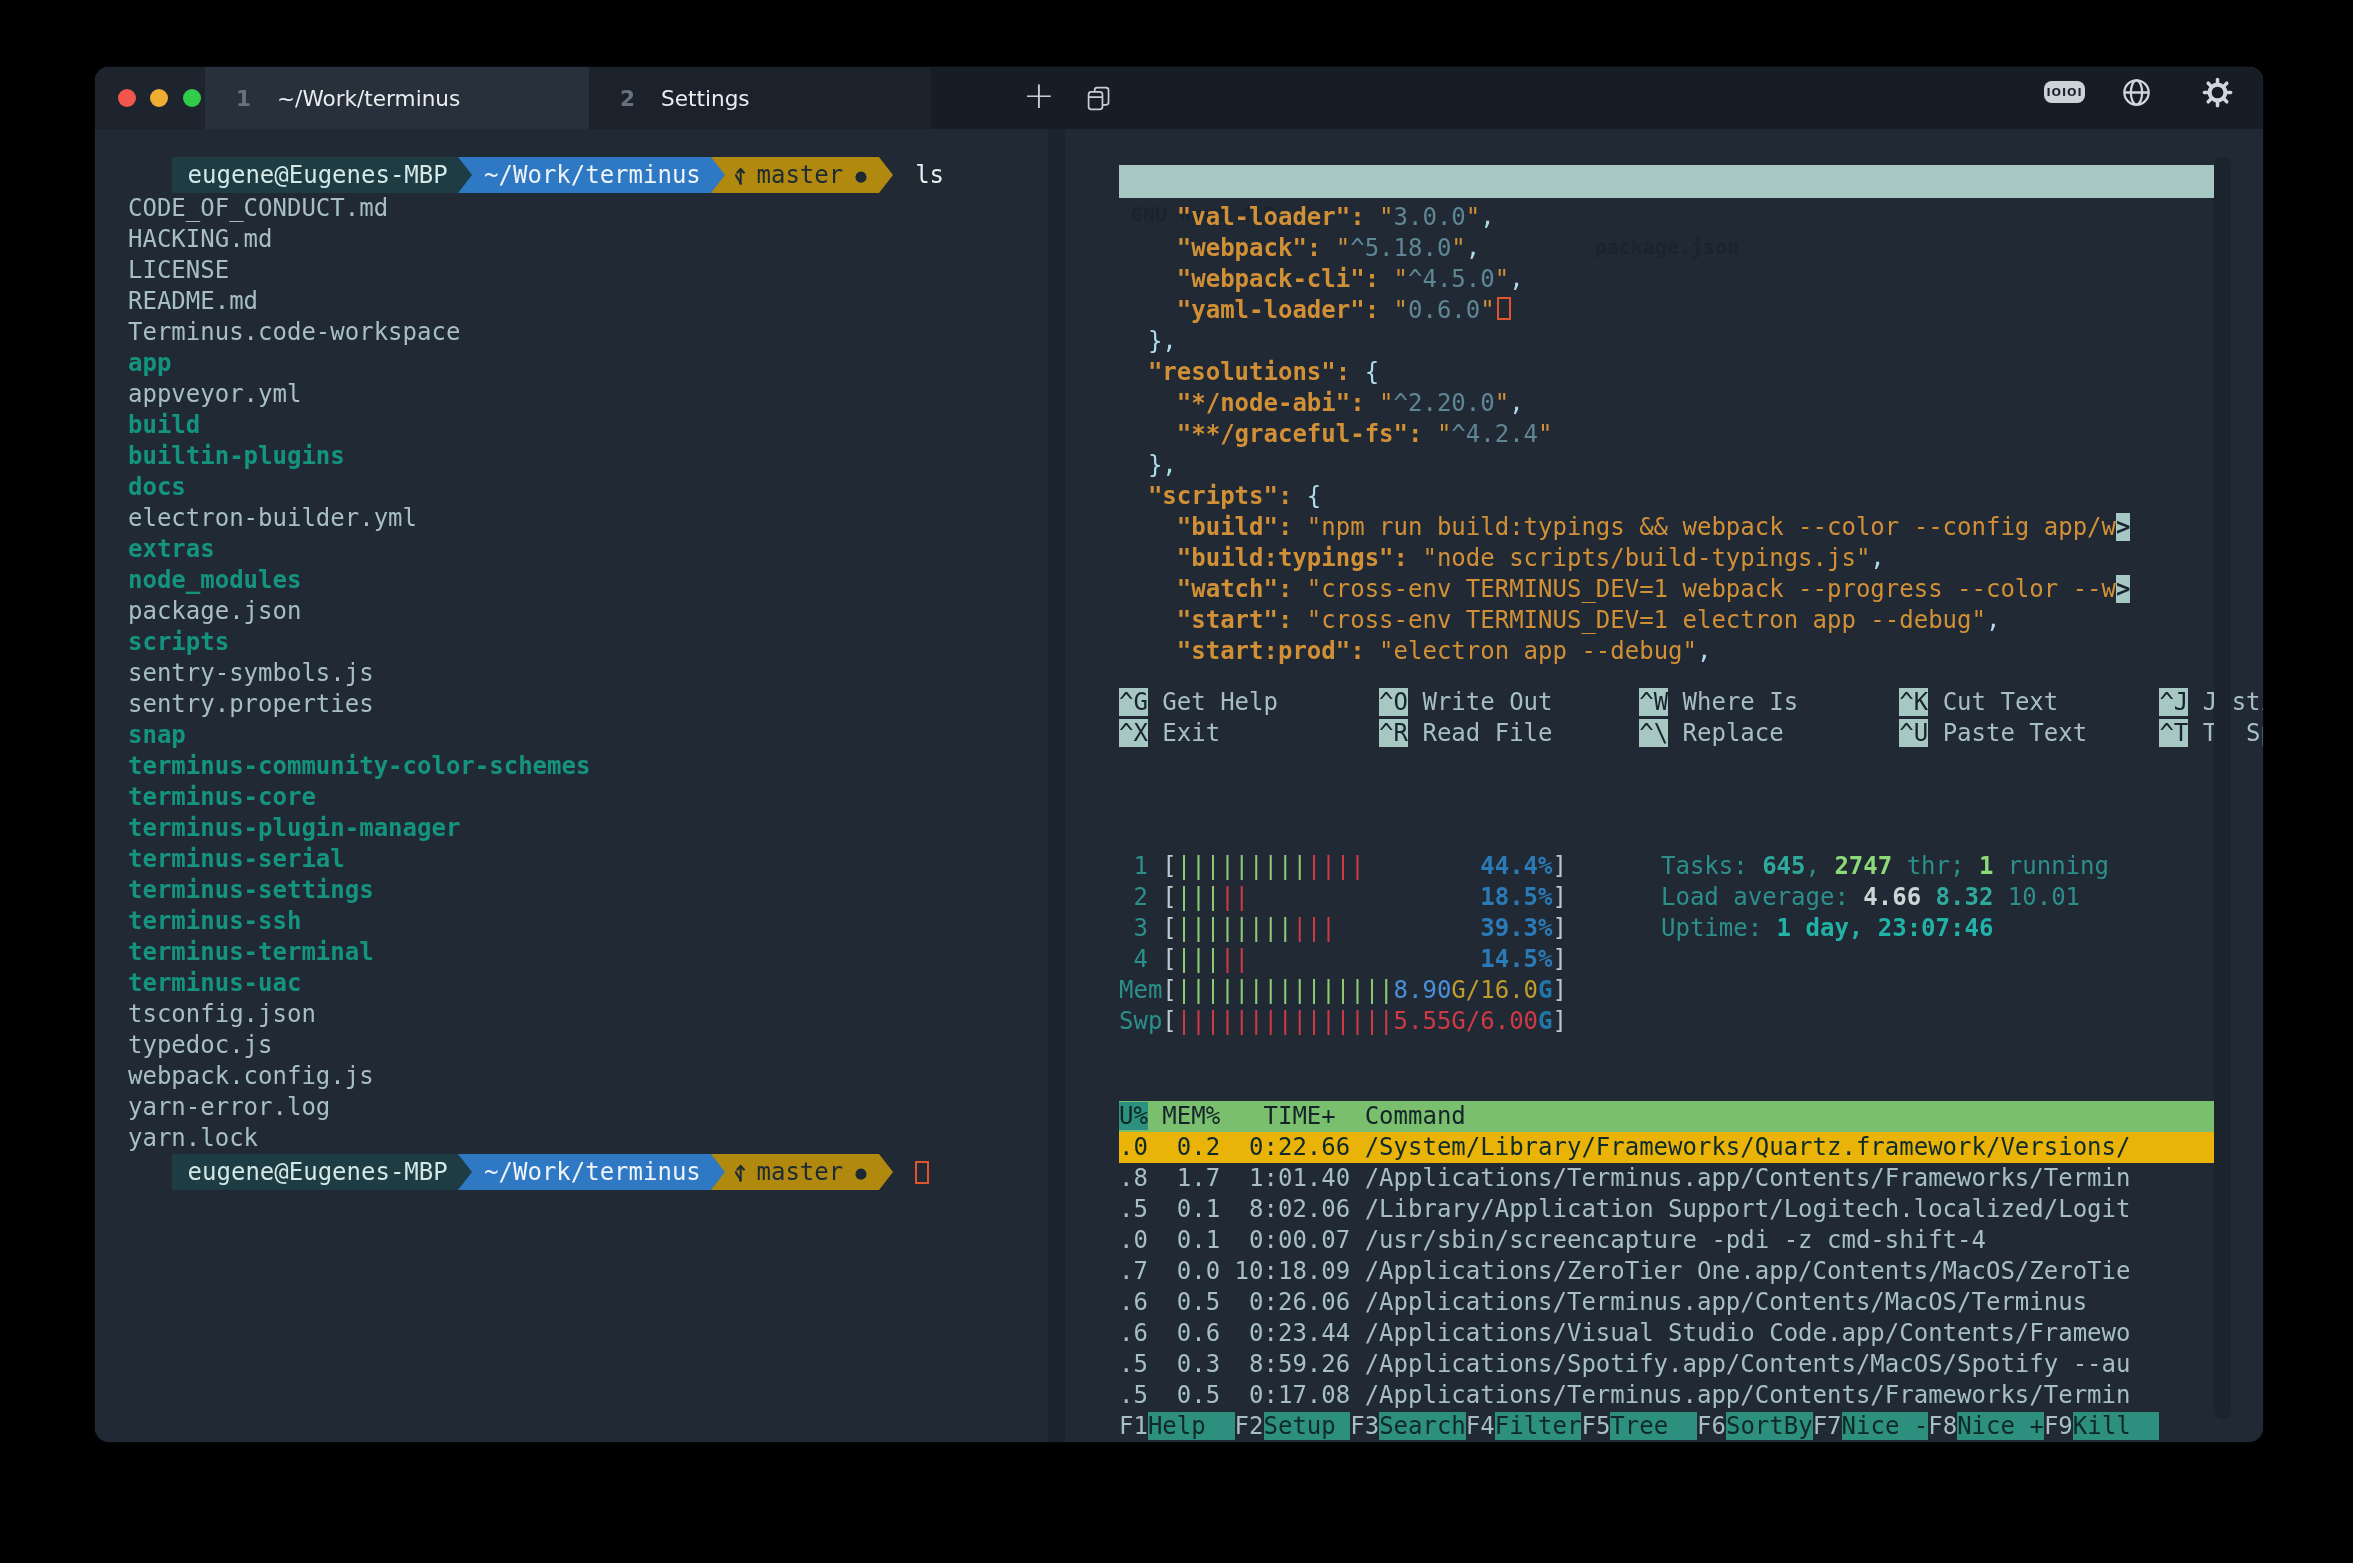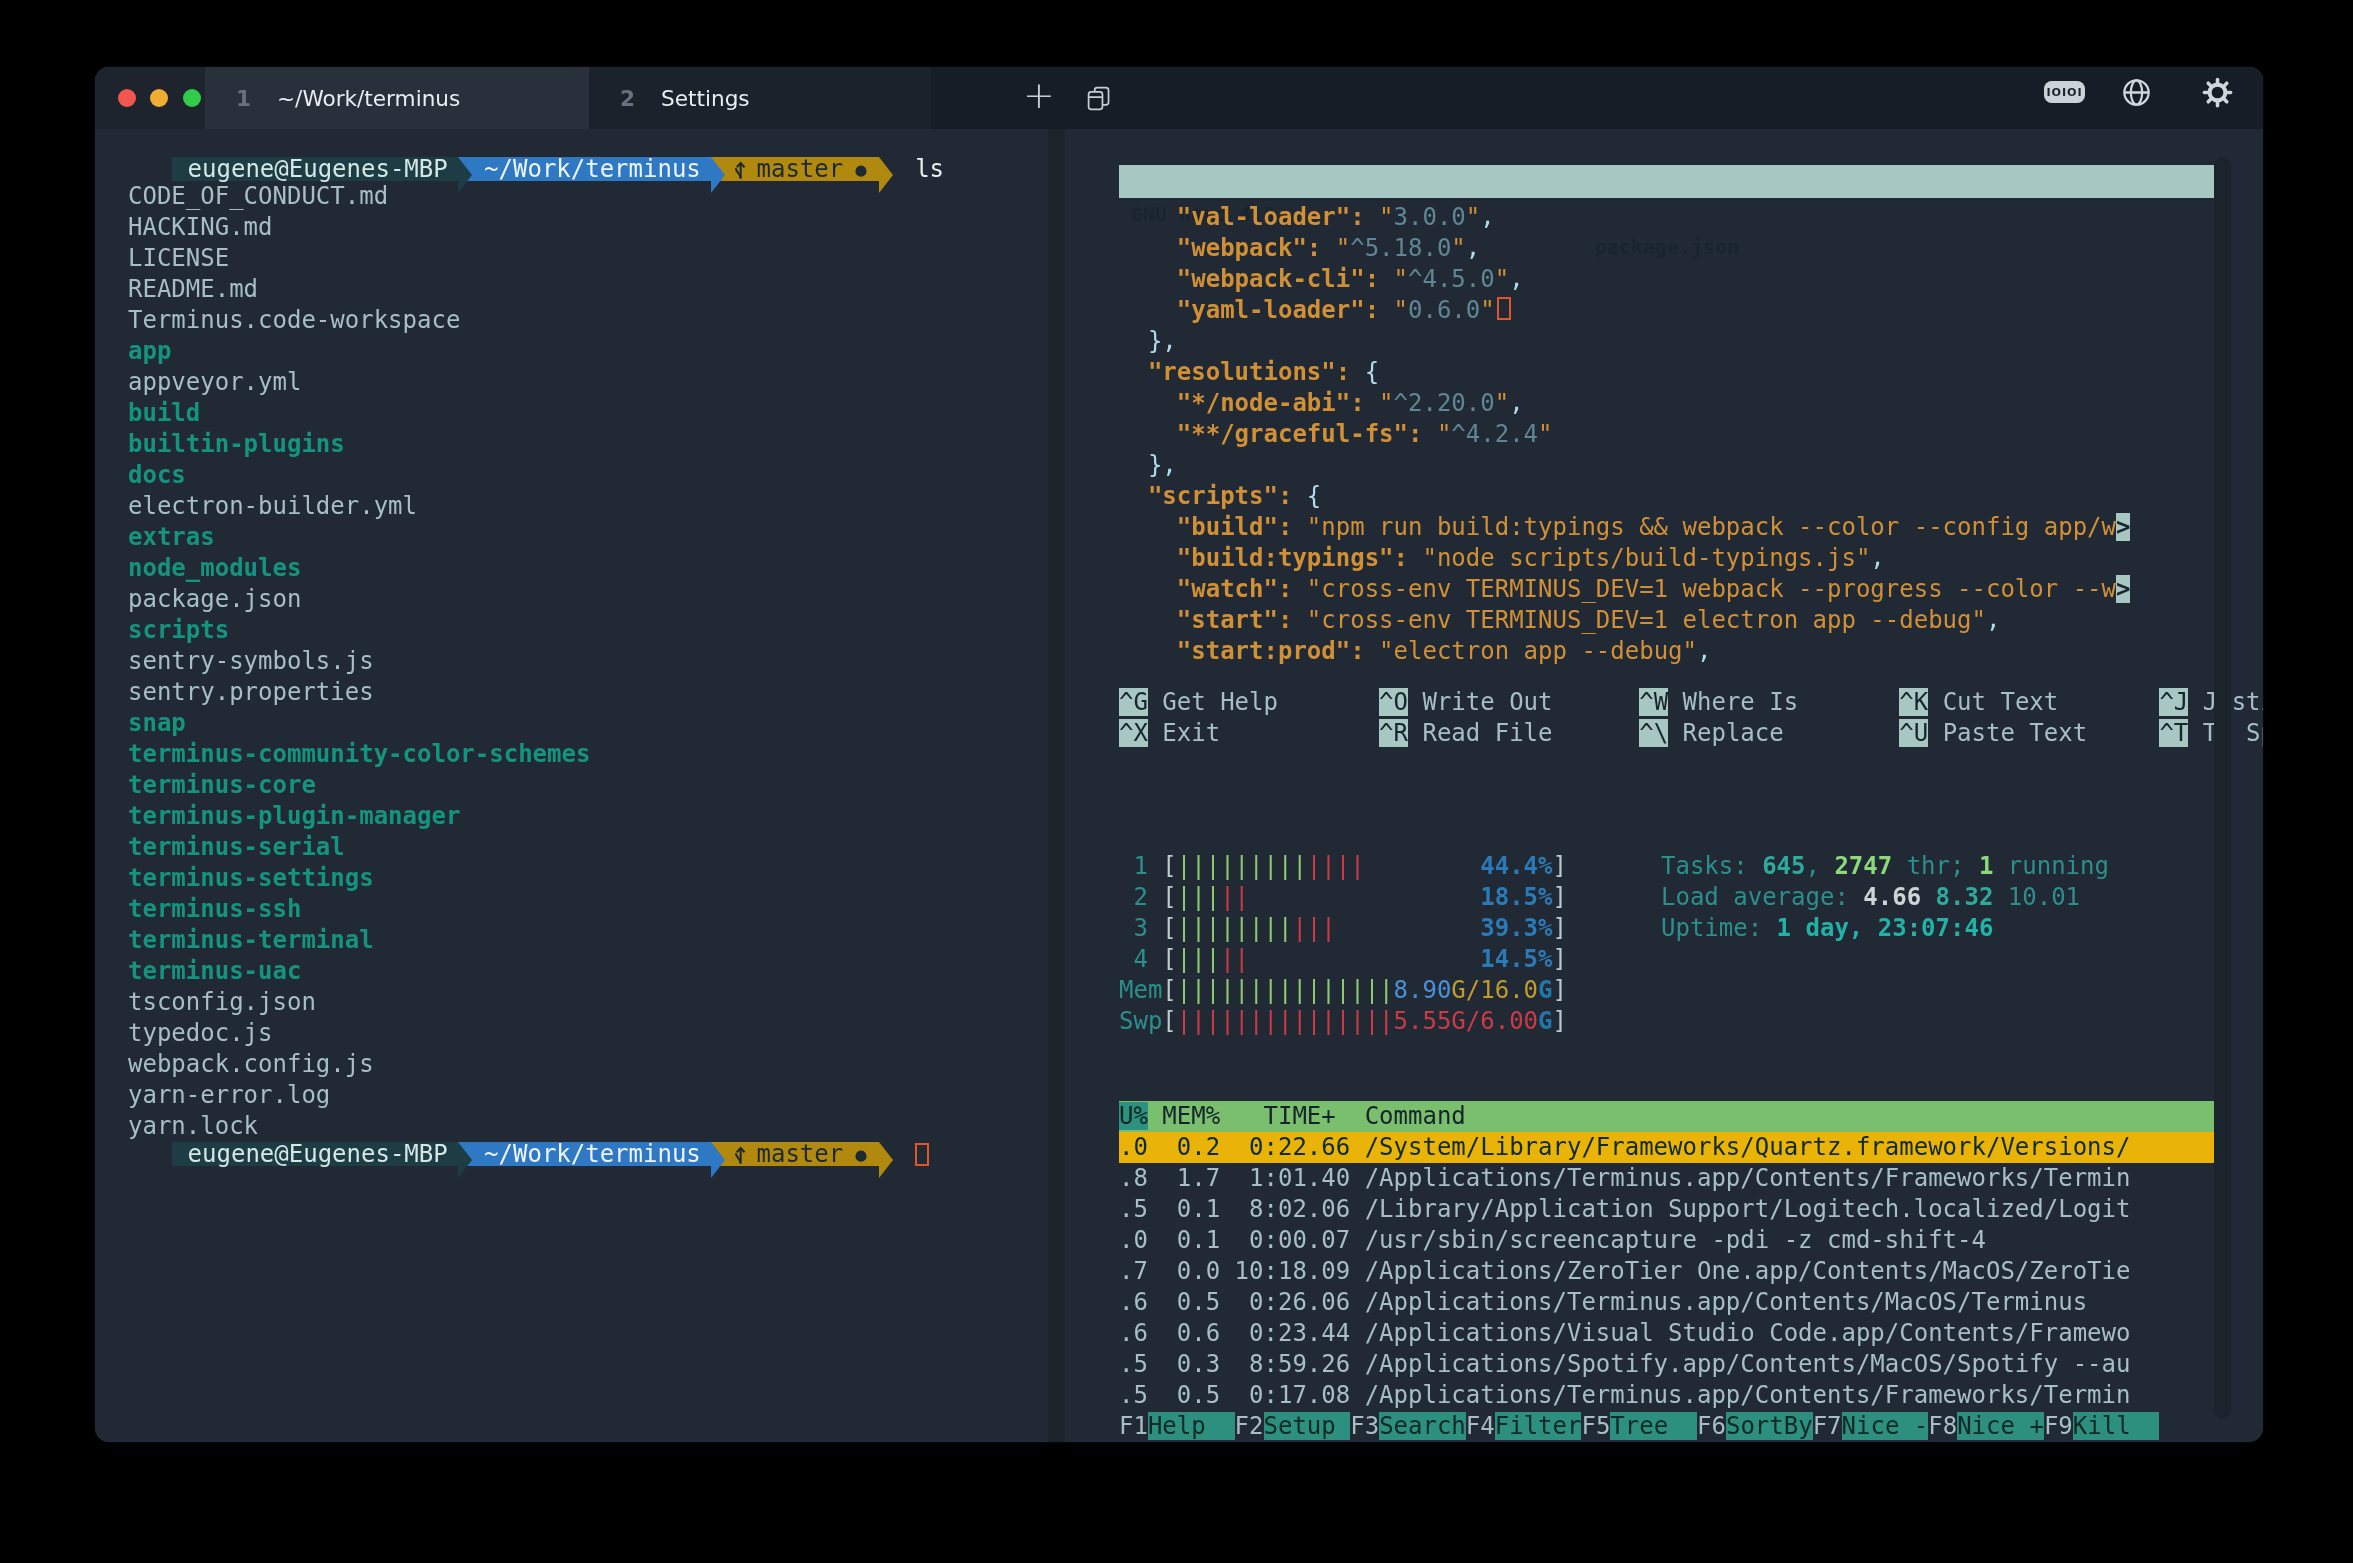--- a/index.html
+++ b/index.html
@@ -53,7 +53,7 @@
   .sp-ub{color:#21b3a7;font-weight:bold}
   
   #left-terminal{position:absolute;left:33px;top:90px;width:916px;}
-  .prompt{display:flex;align-items:stretch;height:24px;font-size:24px;padding-left:44px;}
+  .prompt{display:flex;align-items:stretch;height:36px;font-size:24px;padding-left:44px;}
   .pseg{display:flex;align-items:center;}
   .seg-host{background:#1d3c44;color:#d6e8e6;padding:0 10.4px 0 15.6px;}
   .seg-path{background:#2e78c4;color:#eef4f8;padding:0 10.4px 0 12px;}

